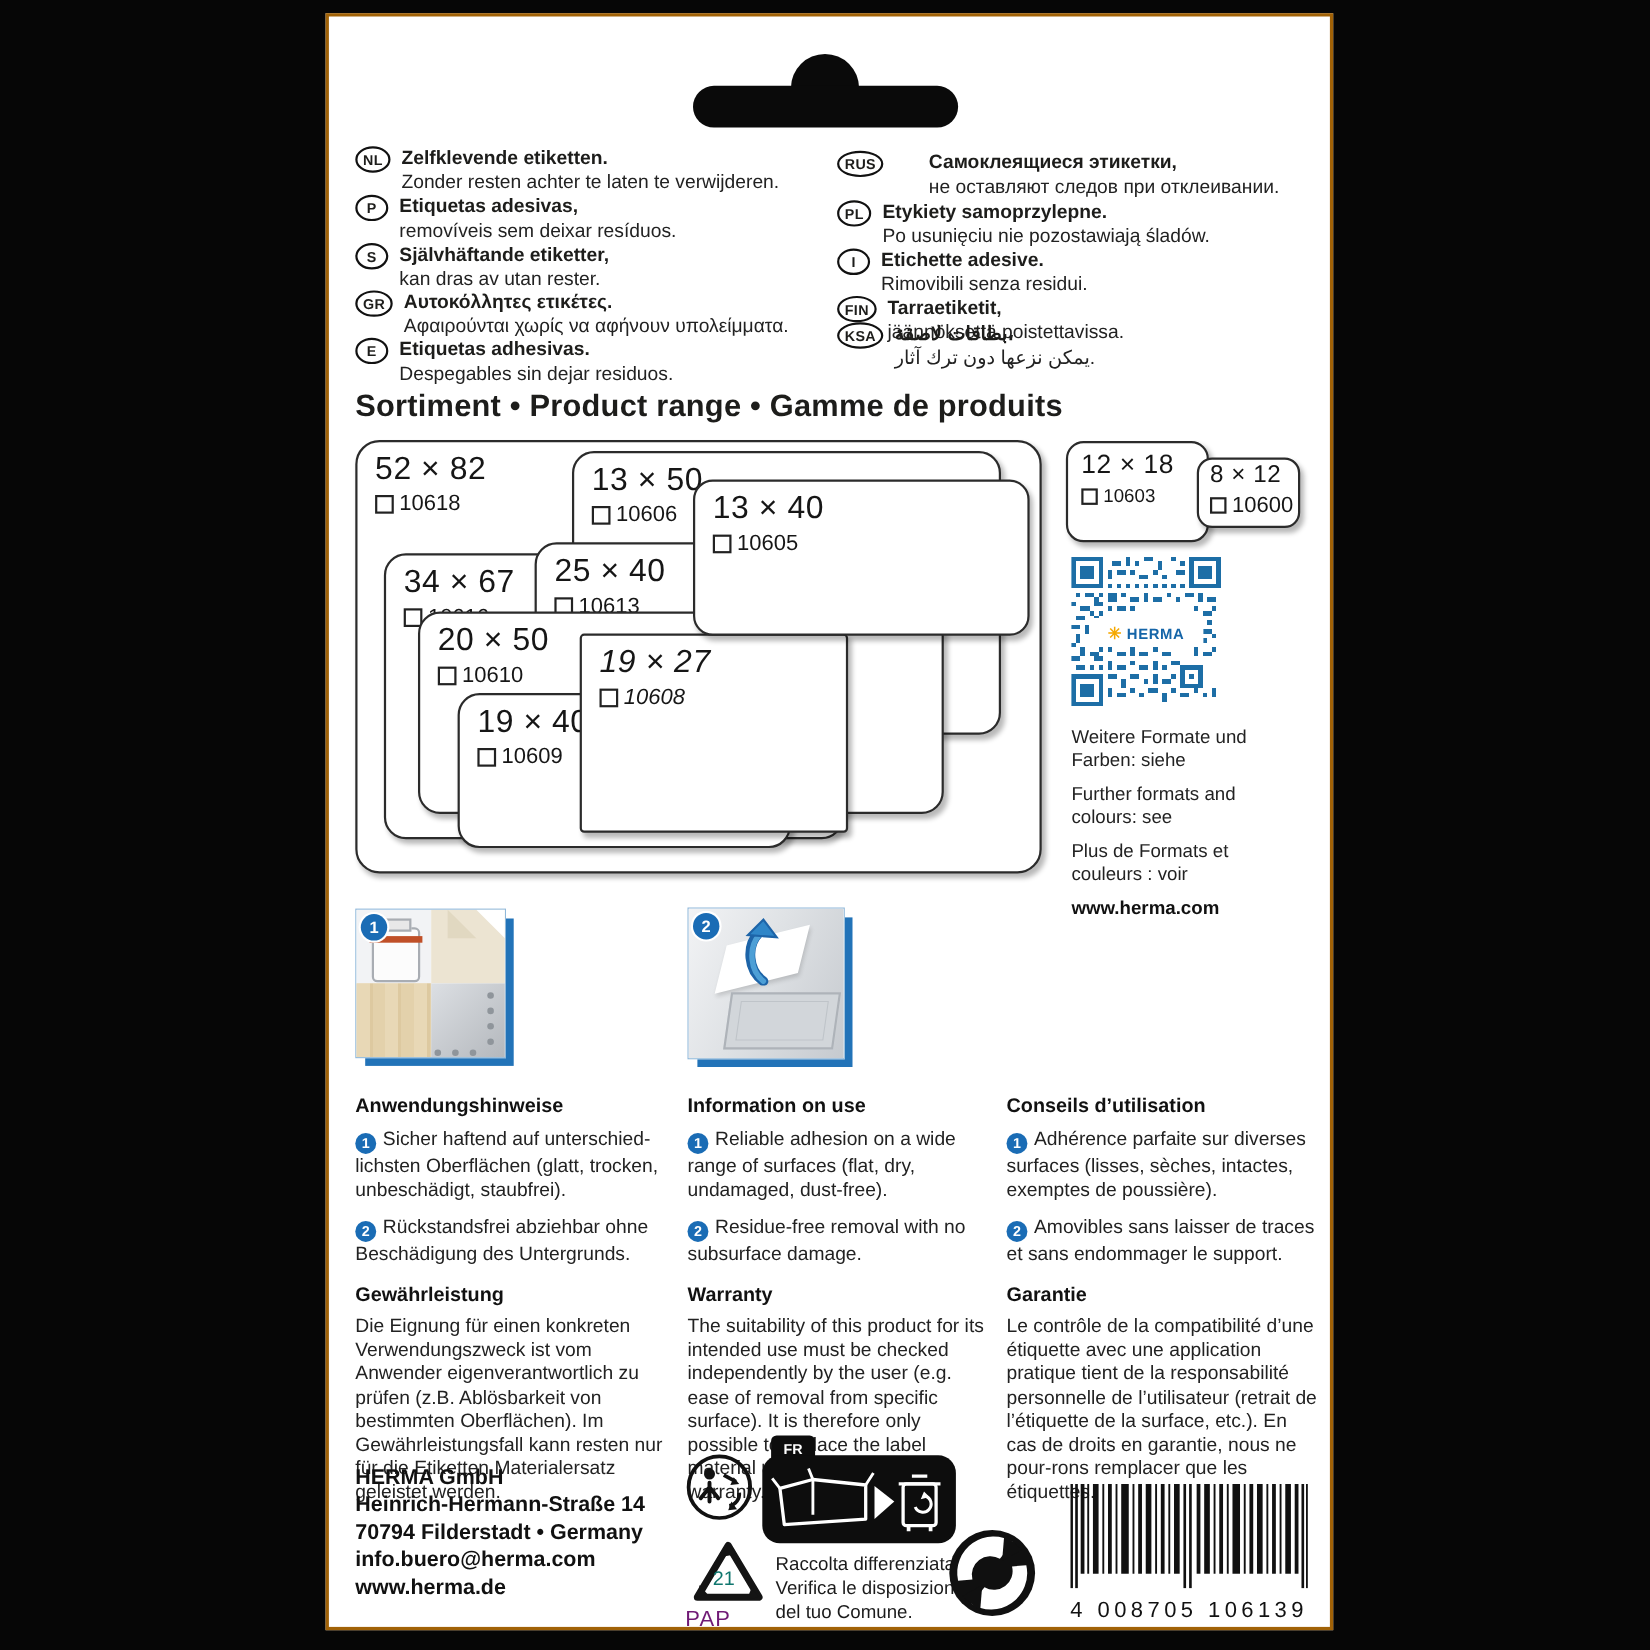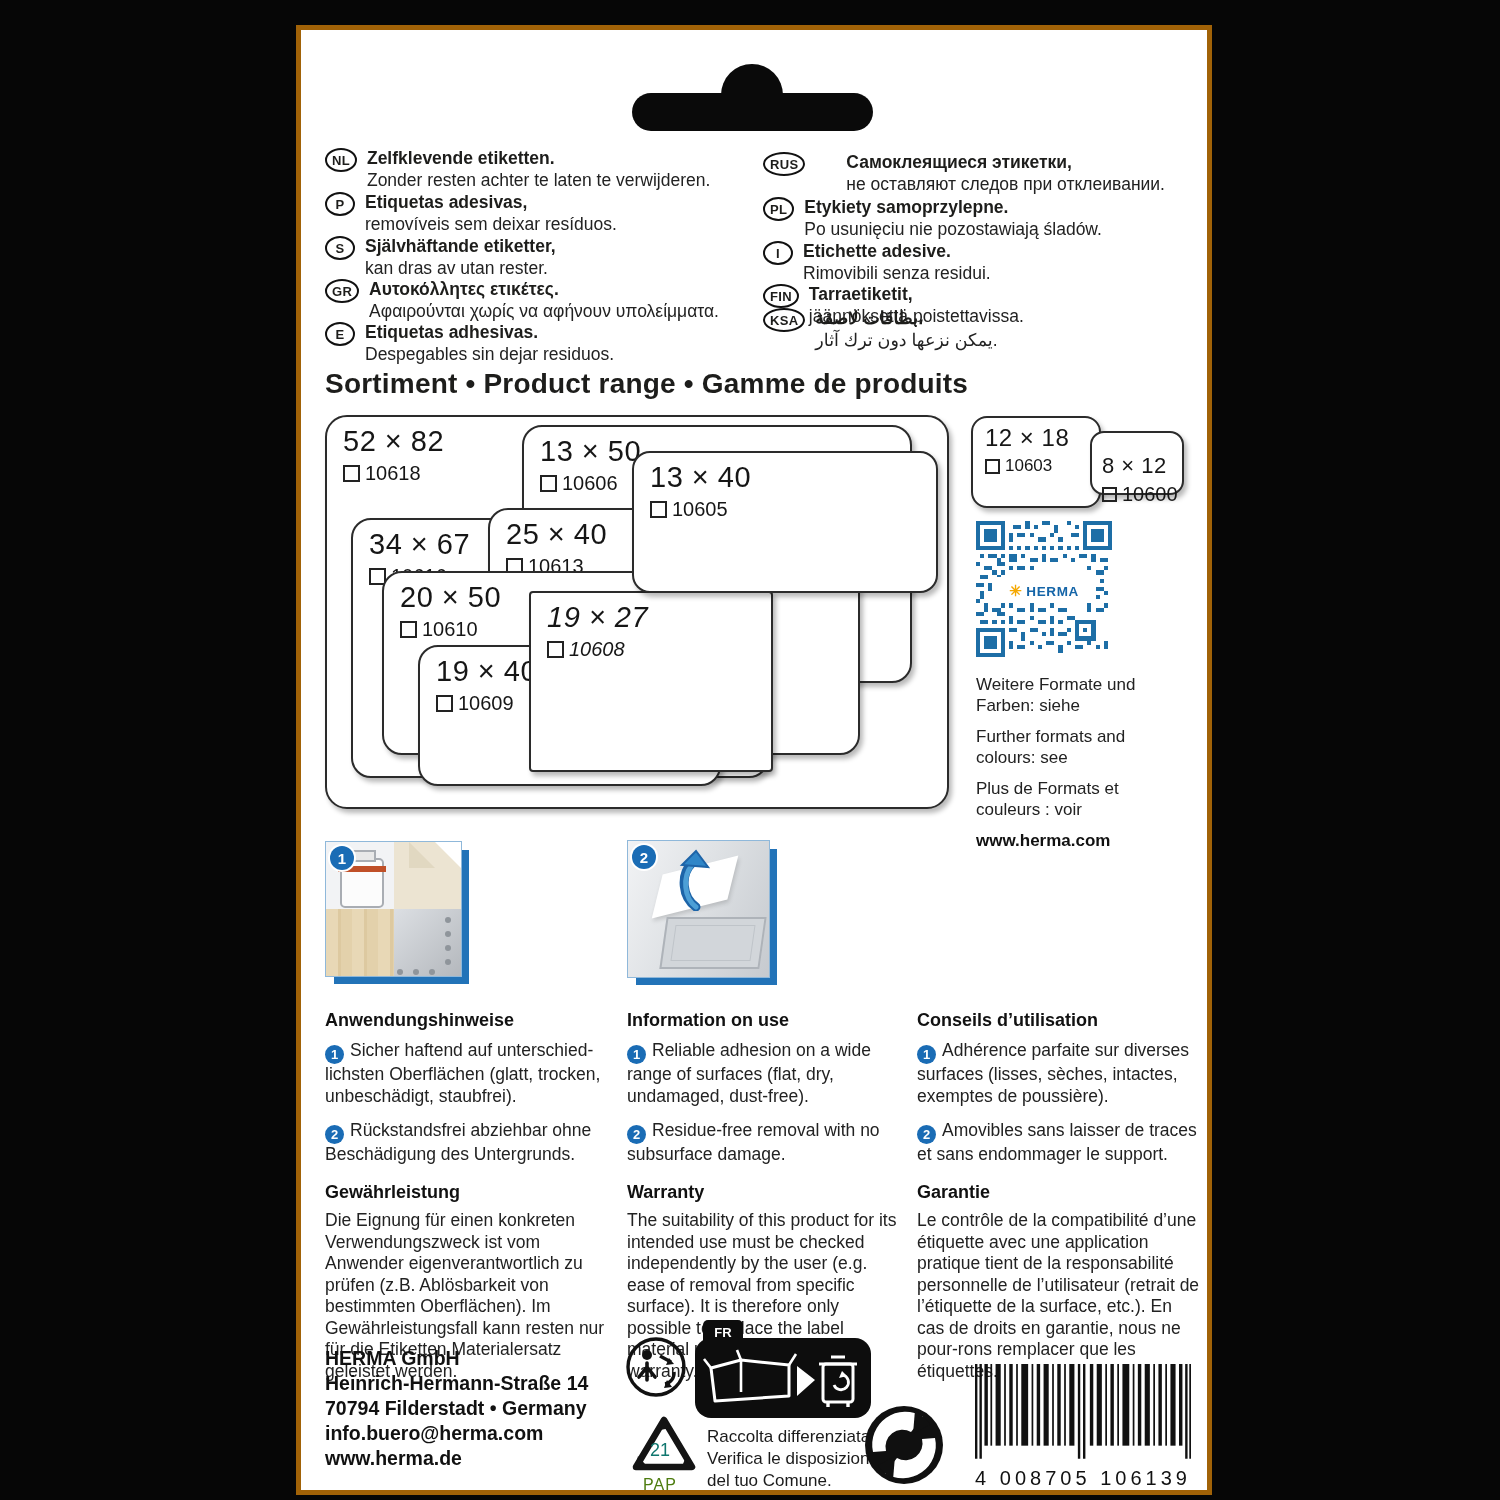--- a/index.html
+++ b/index.html
@@ -6,7 +6,7 @@
     font-family:"Liberation Sans",sans-serif;color:#1d1d1b;}
   .stage{position:relative;width:1500px;height:1500px;background:#060606;}
   .card{position:absolute;left:296px;top:12px;width:916px;height:1470px;background:#fff;
-    border:5px solid #a16207;box-sizing:border-box;margin-top:13px;}
+    border:3px solid #a16207;box-sizing:border-box;}
   .abs{position:absolute;}
   
   .hole-pill{position:absolute;left:331px;top:63px;width:241px;height:38px;background:#0a0a0a;border-radius:20px;}

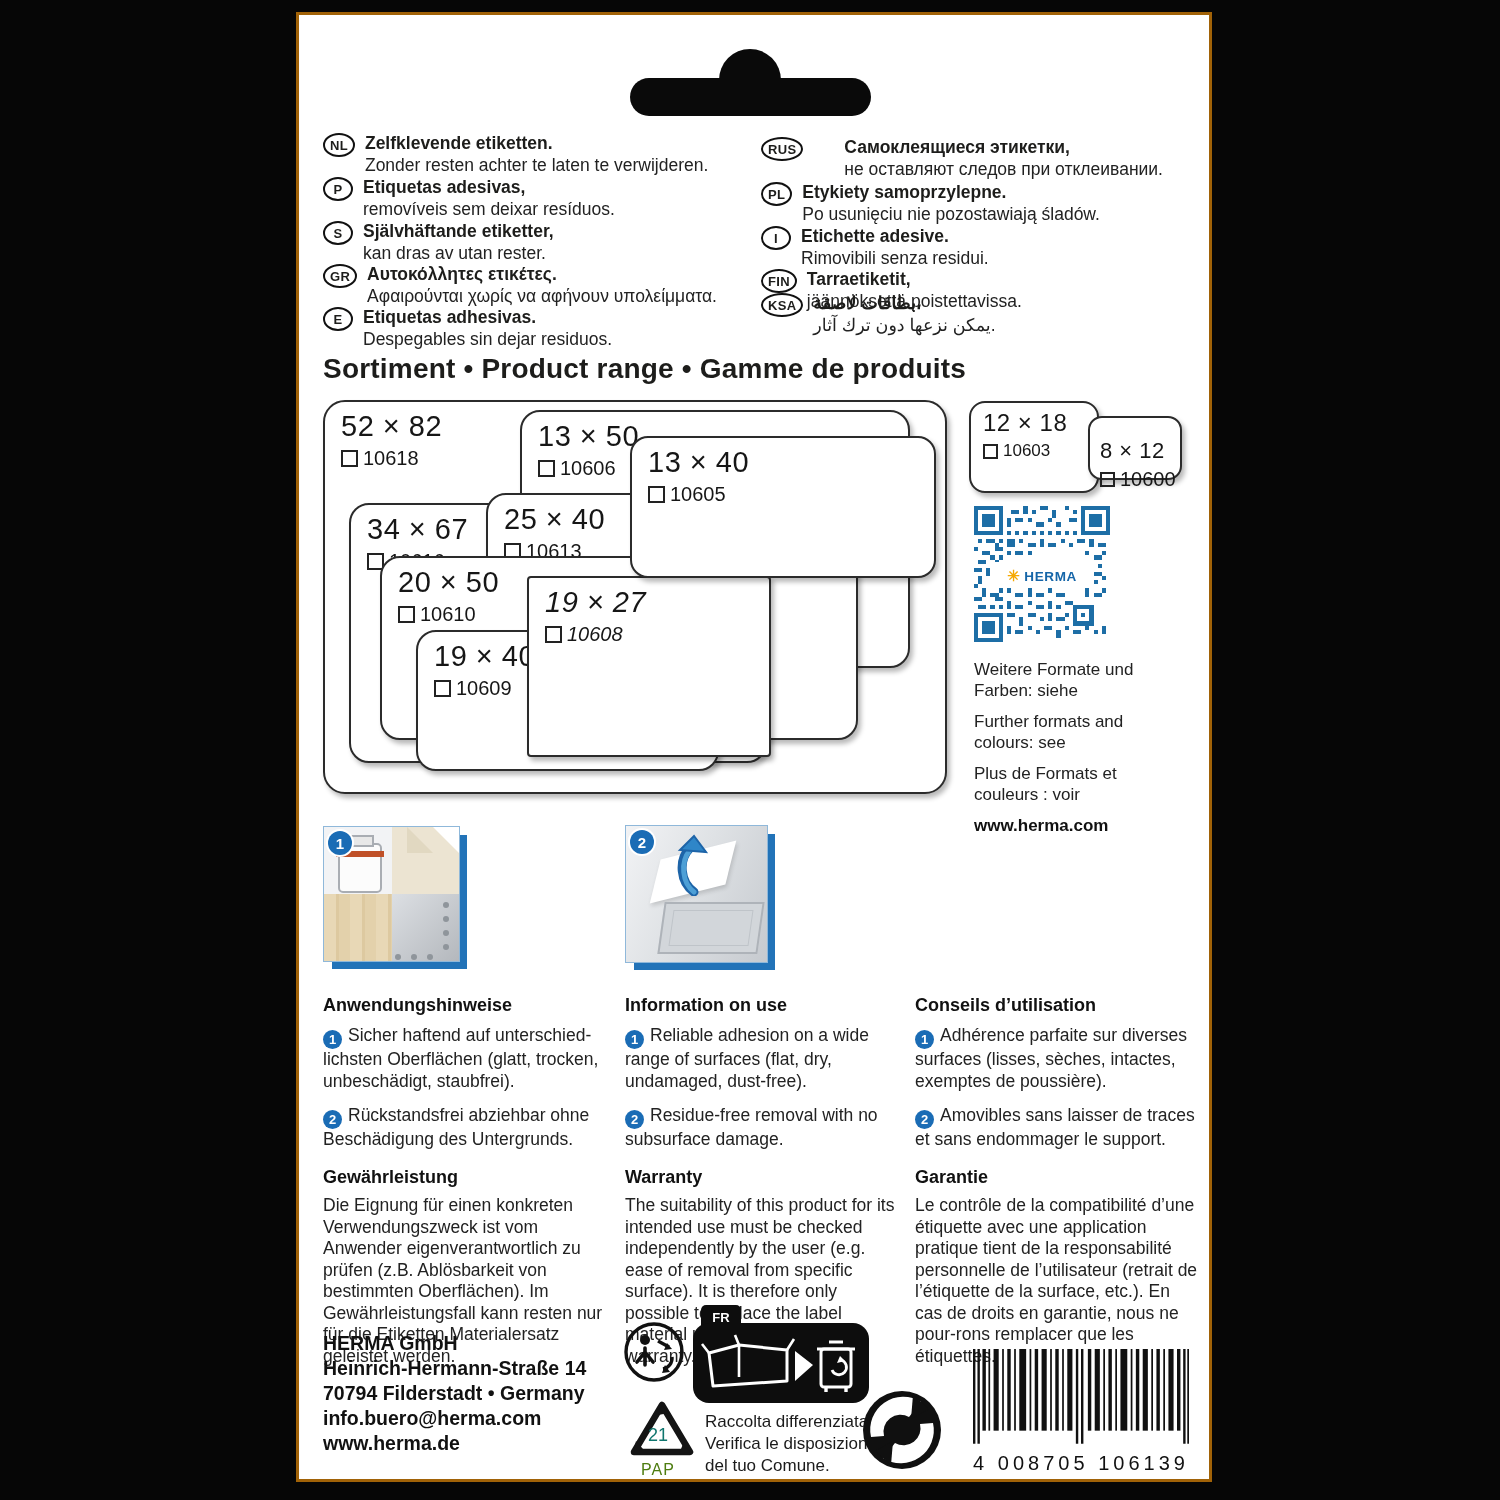--- a/index.html
+++ b/index.html
@@ -236,7 +236,7 @@
           <span>10603</span>
         </div>
     </div>
-    <div class="lbox xs" style="left:789px;top:401px;width:94px;height:64px;border-radius:14px;padding-top:20px;padding-left:10px;">
+    <div class="lbox xs" style="left:789px;top:401px;width:94px;height:64px;border-radius:14px;padding-top:0;padding-left:10px;">
       <div class="lsize">8 × 12</div>
       <div class="lcode">
           <span class="sq"></span>

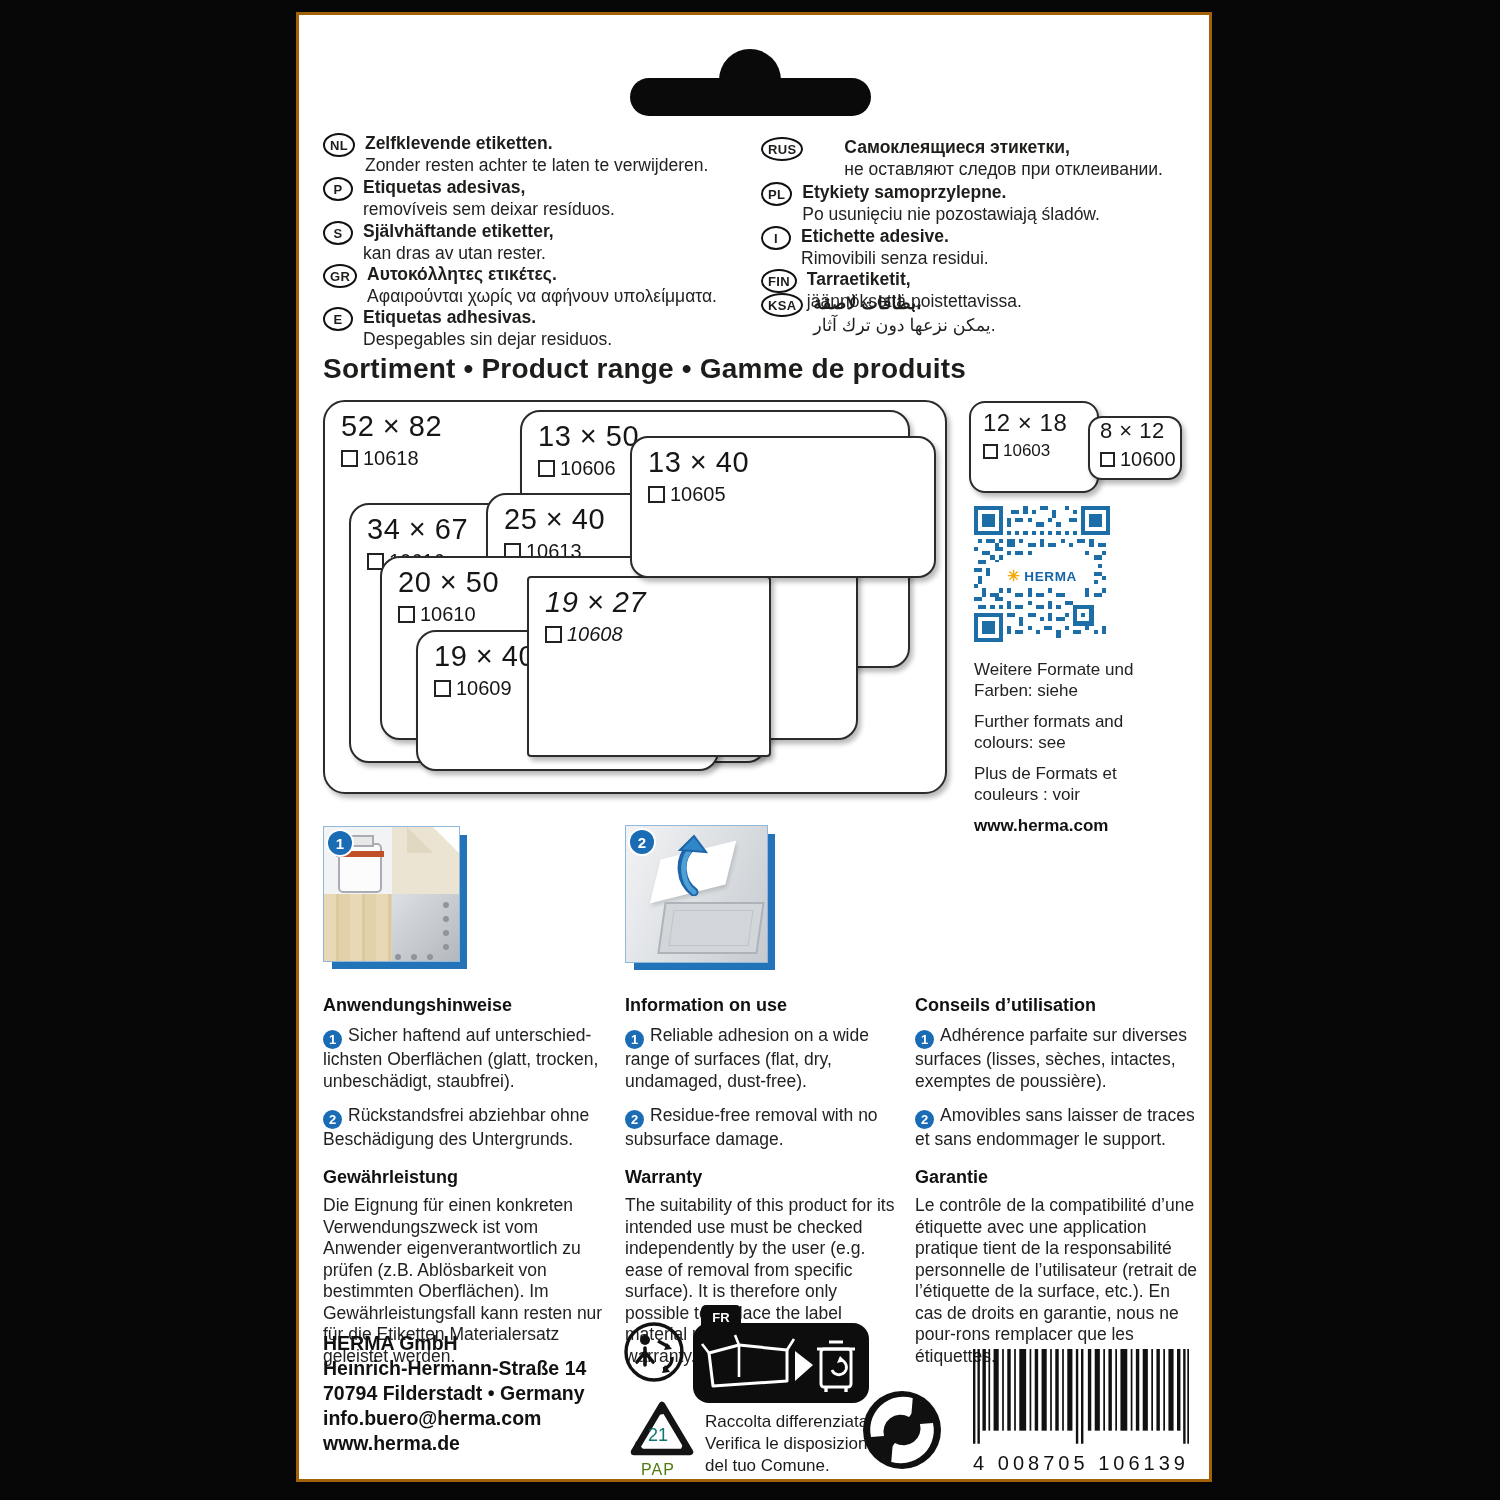--- a/index.html
+++ b/index.html
@@ -83,7 +83,7 @@
   .frbox{position:absolute;left:0;top:18px;width:176px;height:80px;background:#0d0d0d;border-radius:16px;}
   .pap{position:absolute;left:324px;top:1384px;width:78px;height:86px;text-align:center;}
   .pap .num{position:absolute;left:0;top:26px;width:70px;text-align:center;font-size:18px;color:#0f766e;}
-  .pap .cap{position:absolute;left:0;top:62px;width:70px;text-align:center;font-size:16px;letter-spacing:1px;color:#4d7c0f;}
+  .pap .cap{position:absolute;left:0;top:62px;width:70px;text-align:left;font-size:20px;letter-spacing:1px;color:#701a75;}
   .note{position:absolute;left:406px;top:1396px;font-size:17px;line-height:22px;color:#1b1b1b;}
   .gdot{position:absolute;left:562px;top:1374px;width:82px;height:82px;}
   .barcode{position:absolute;left:674px;top:1334px;width:216px;}

